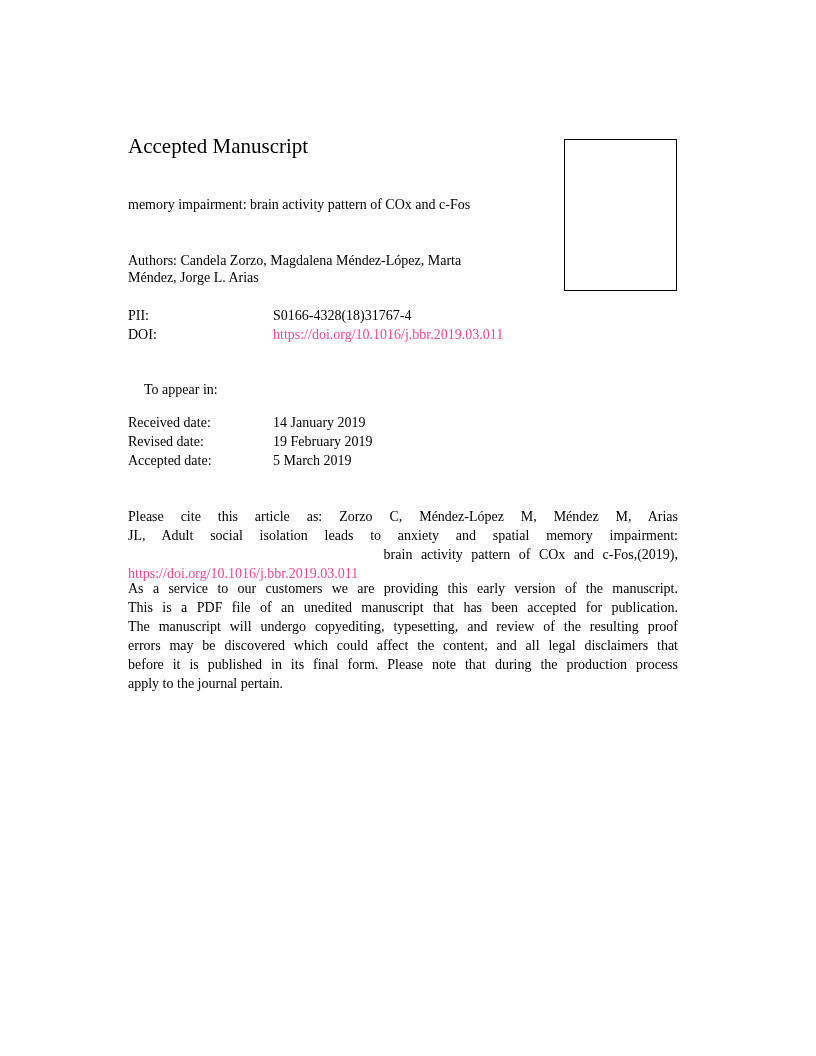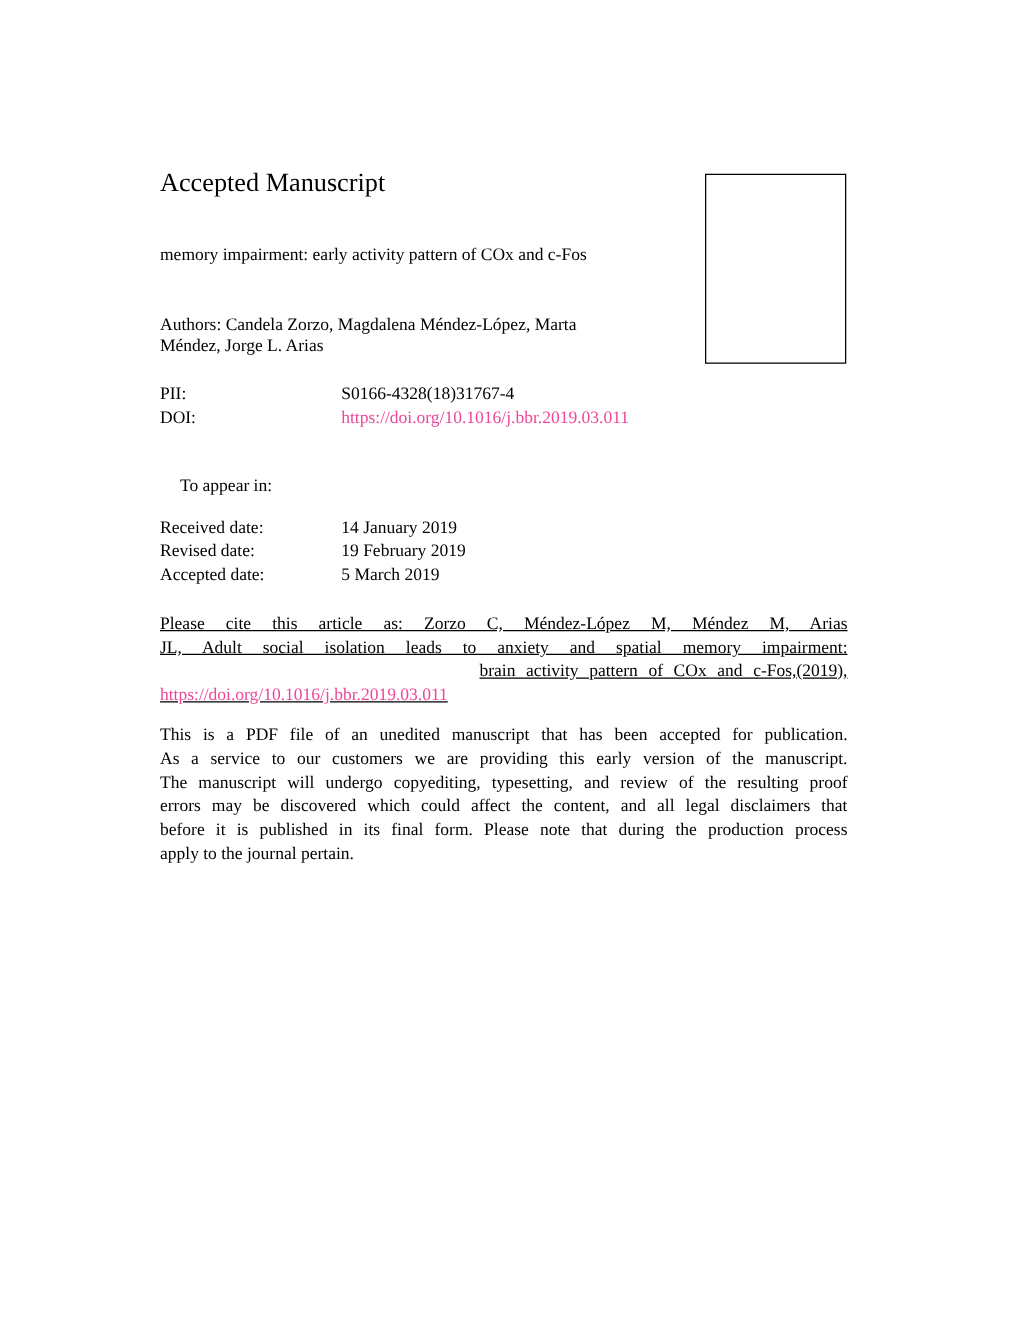--- a/index.html
+++ b/index.html
@@ -79,7 +79,7 @@
   <div class="cover-box"></div>
 
   <div class="block title-block">
-    <div class="nline">memory impairment: early activity pattern of COx and c-Fos</div>
+    <div class="nline">memory impairment: brain activity pattern of COx and c-Fos</div>
   </div>
 
   <div class="block authors-block">

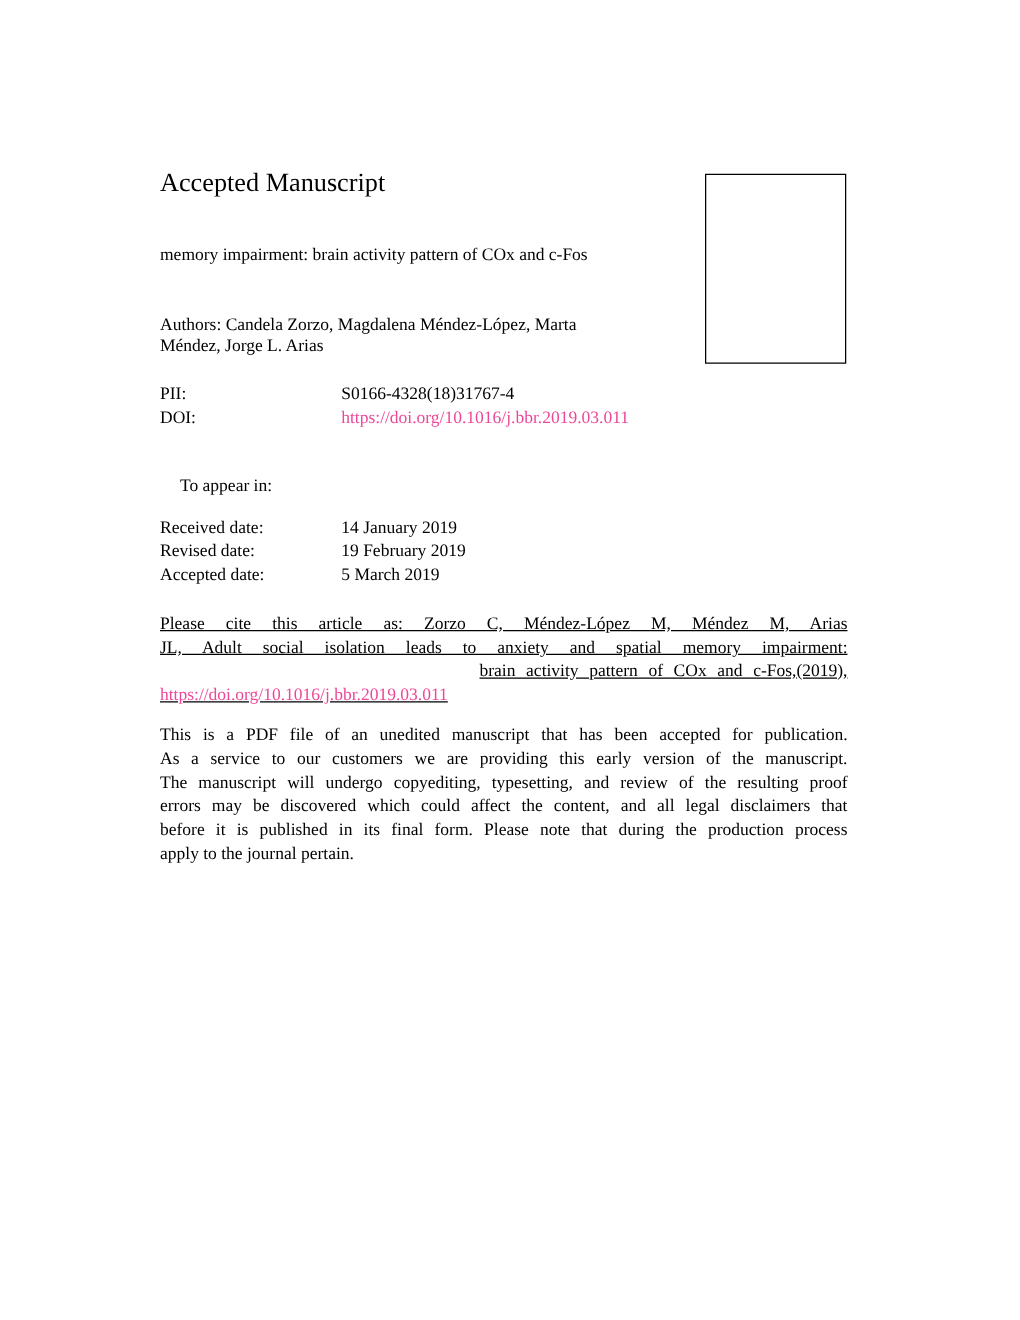--- a/index.html
+++ b/index.html
@@ -47,7 +47,7 @@
   .meta-block    { top: 306px; }
   .to-appear     { top: 380px; margin-left: 16px; }
   .dates-block   { top: 413px; }
-  .citation-block   { top: 490px; width: 550px; text-decoration: underline; }
+  .citation-block   { top: 507px; width: 550px; }
   .disclaimer-block { top: 579px; width: 550px; }
   .nline { white-space: nowrap; }
   .meta-row { display: flex; }

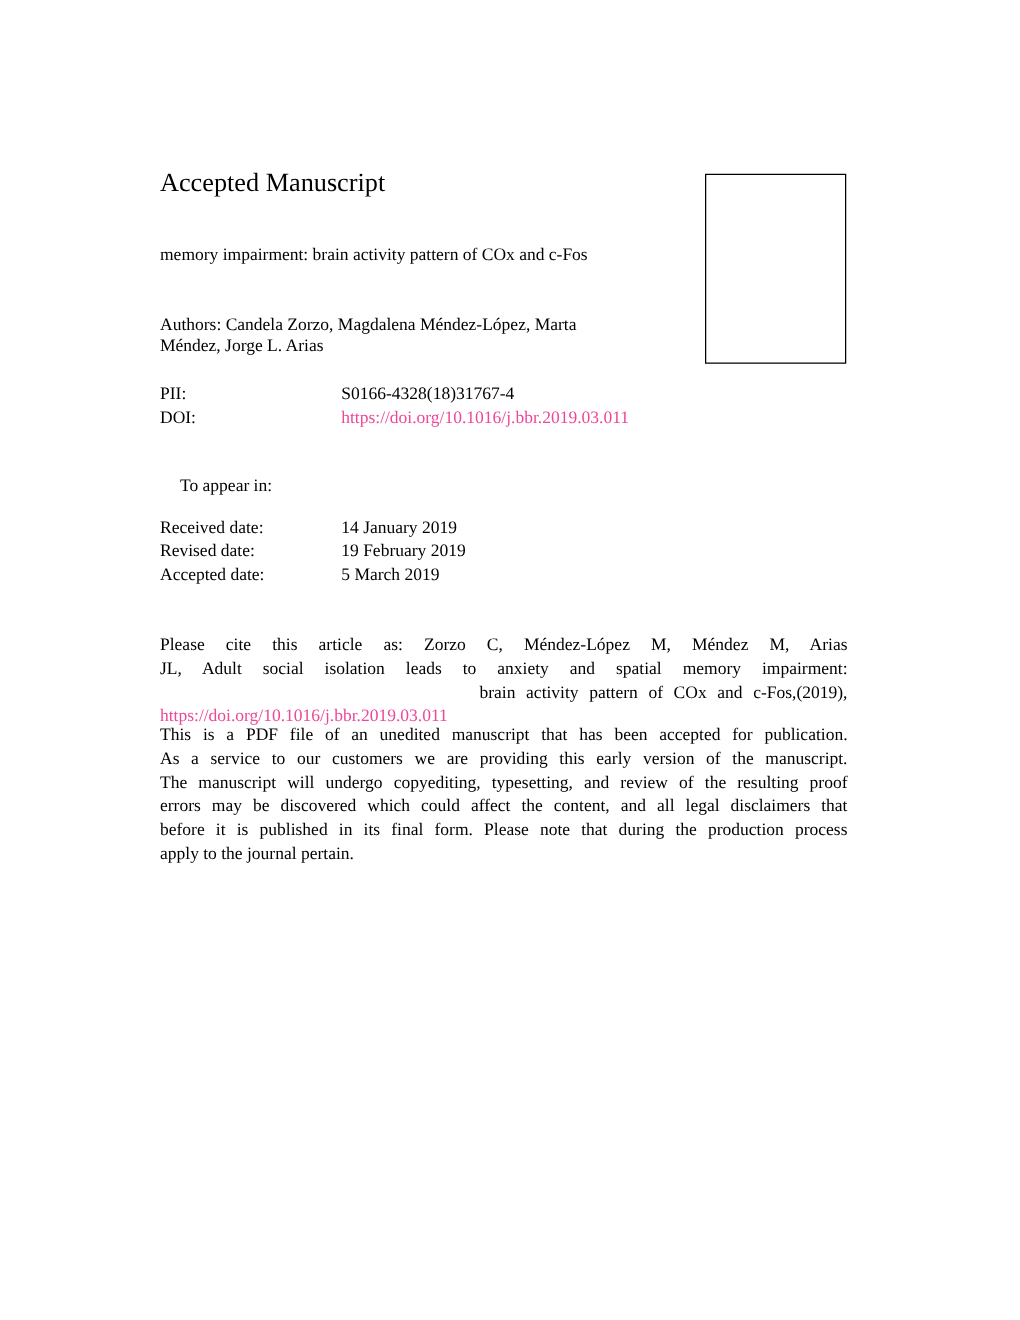--- a/index.html
+++ b/index.html
@@ -126,8 +126,8 @@
   </div>
 
   <div class="block disclaimer-block">
+    <div class="jline">As a service to our customers we are providing this early version of the manuscript.</div>
     <div class="jline">This is a PDF file of an unedited manuscript that has been accepted for publication.</div>
-    <div class="jline">As a service to our customers we are providing this early version of the manuscript.</div>
     <div class="jline">The manuscript will undergo copyediting, typesetting, and review of the resulting proof</div>
     <div class="jline">errors may be discovered which could affect the content, and all legal disclaimers that</div>
     <div class="jline">before it is published in its final form. Please note that during the production process</div>

